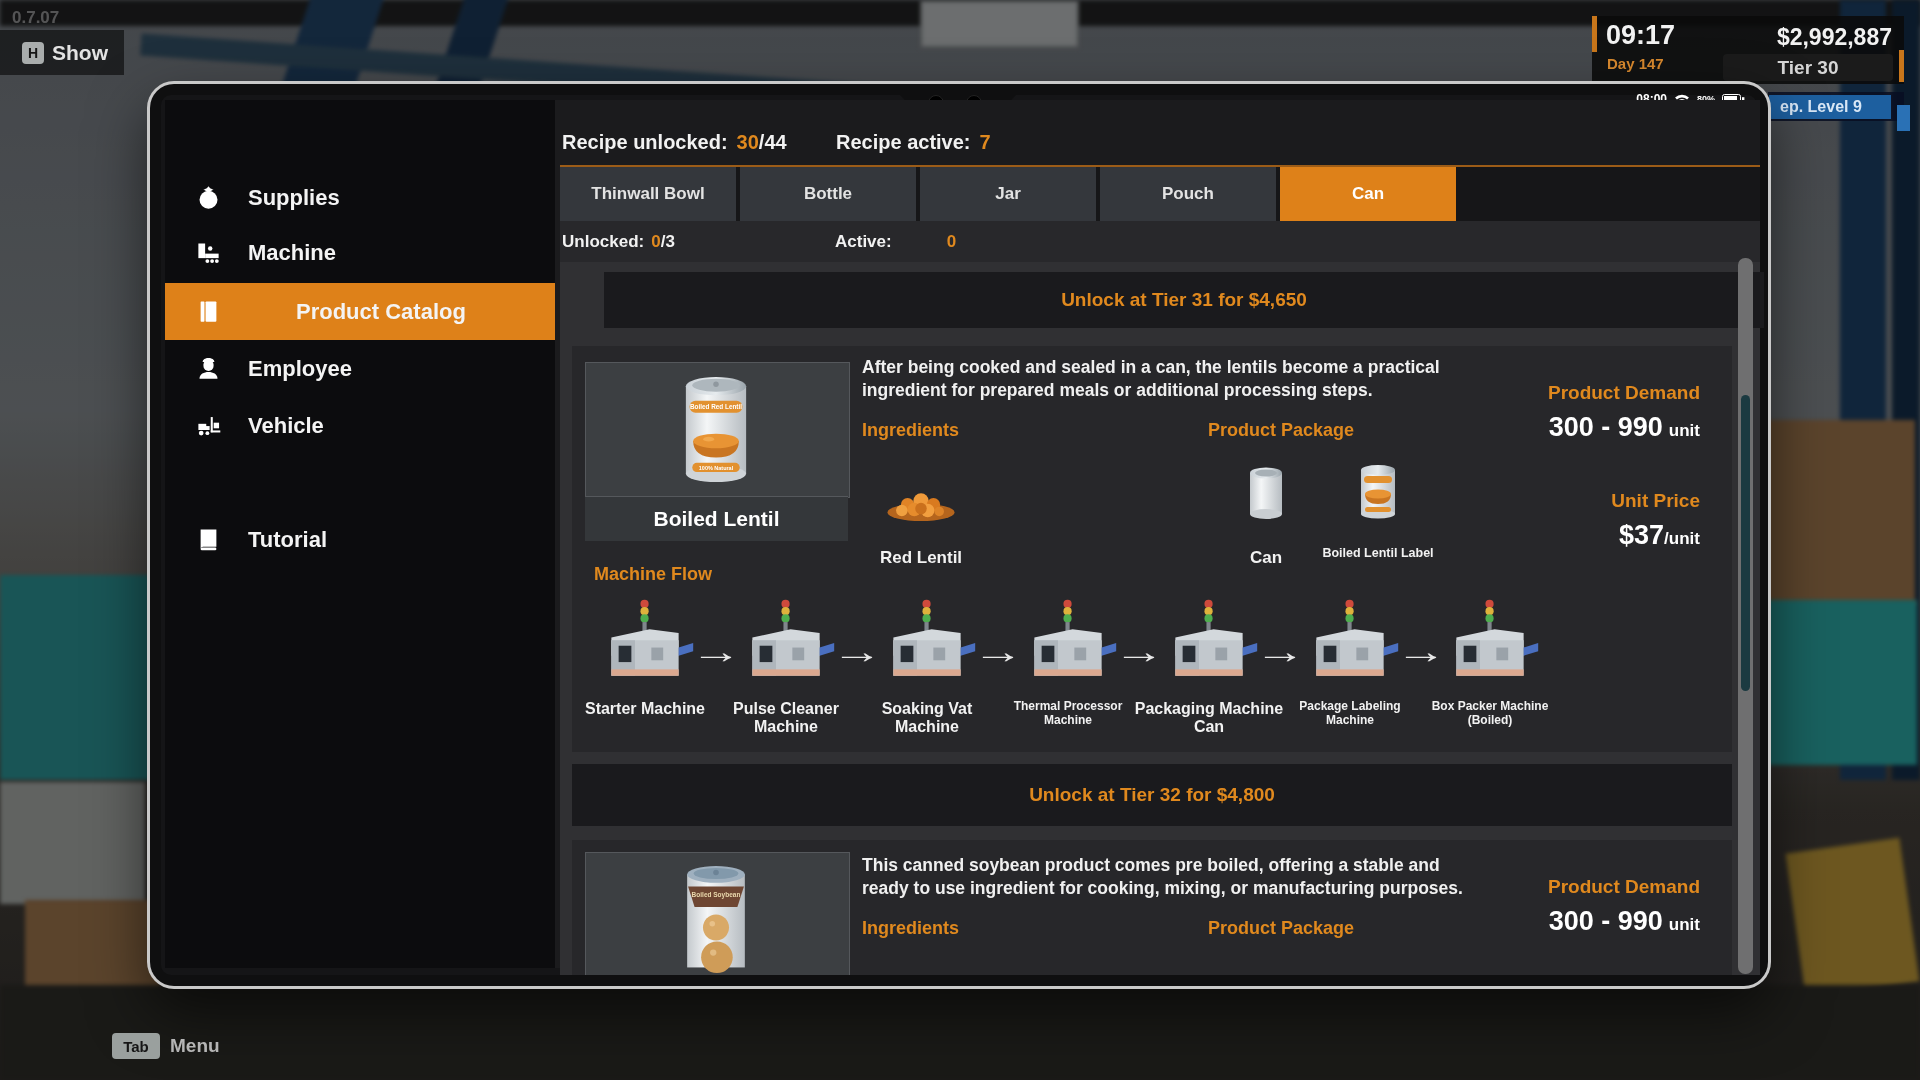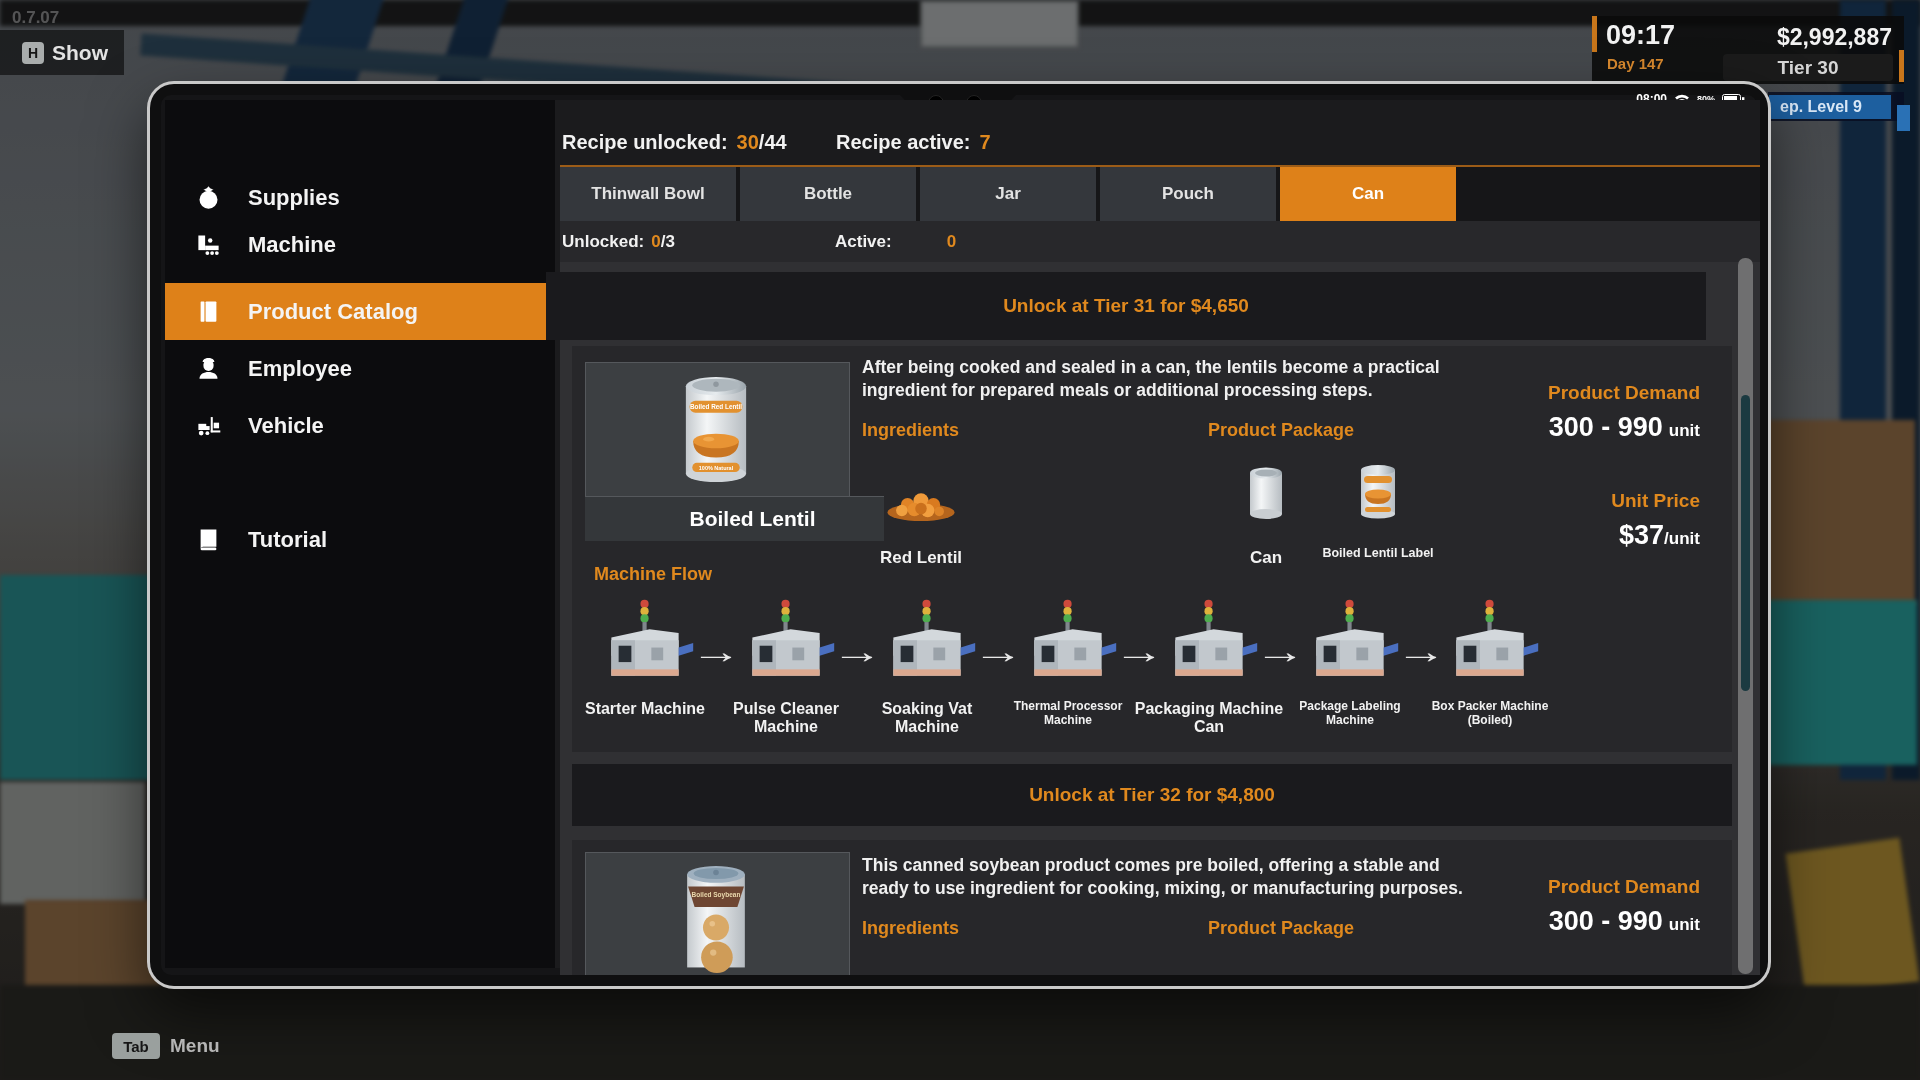--- a/index.html
+++ b/index.html
@@ -192,7 +192,7 @@
       </svg>
     <span>Supplies</span>
   </div>
-  <div class="abs side-item" style="left:165px;top:216px;text-align:right;">
+  <div class="abs side-item" style="left:165px;top:224px;text-align:right;">
     <svg class="ic" fill="#fff">
         <use href="#i-machine"></use>
       </svg>

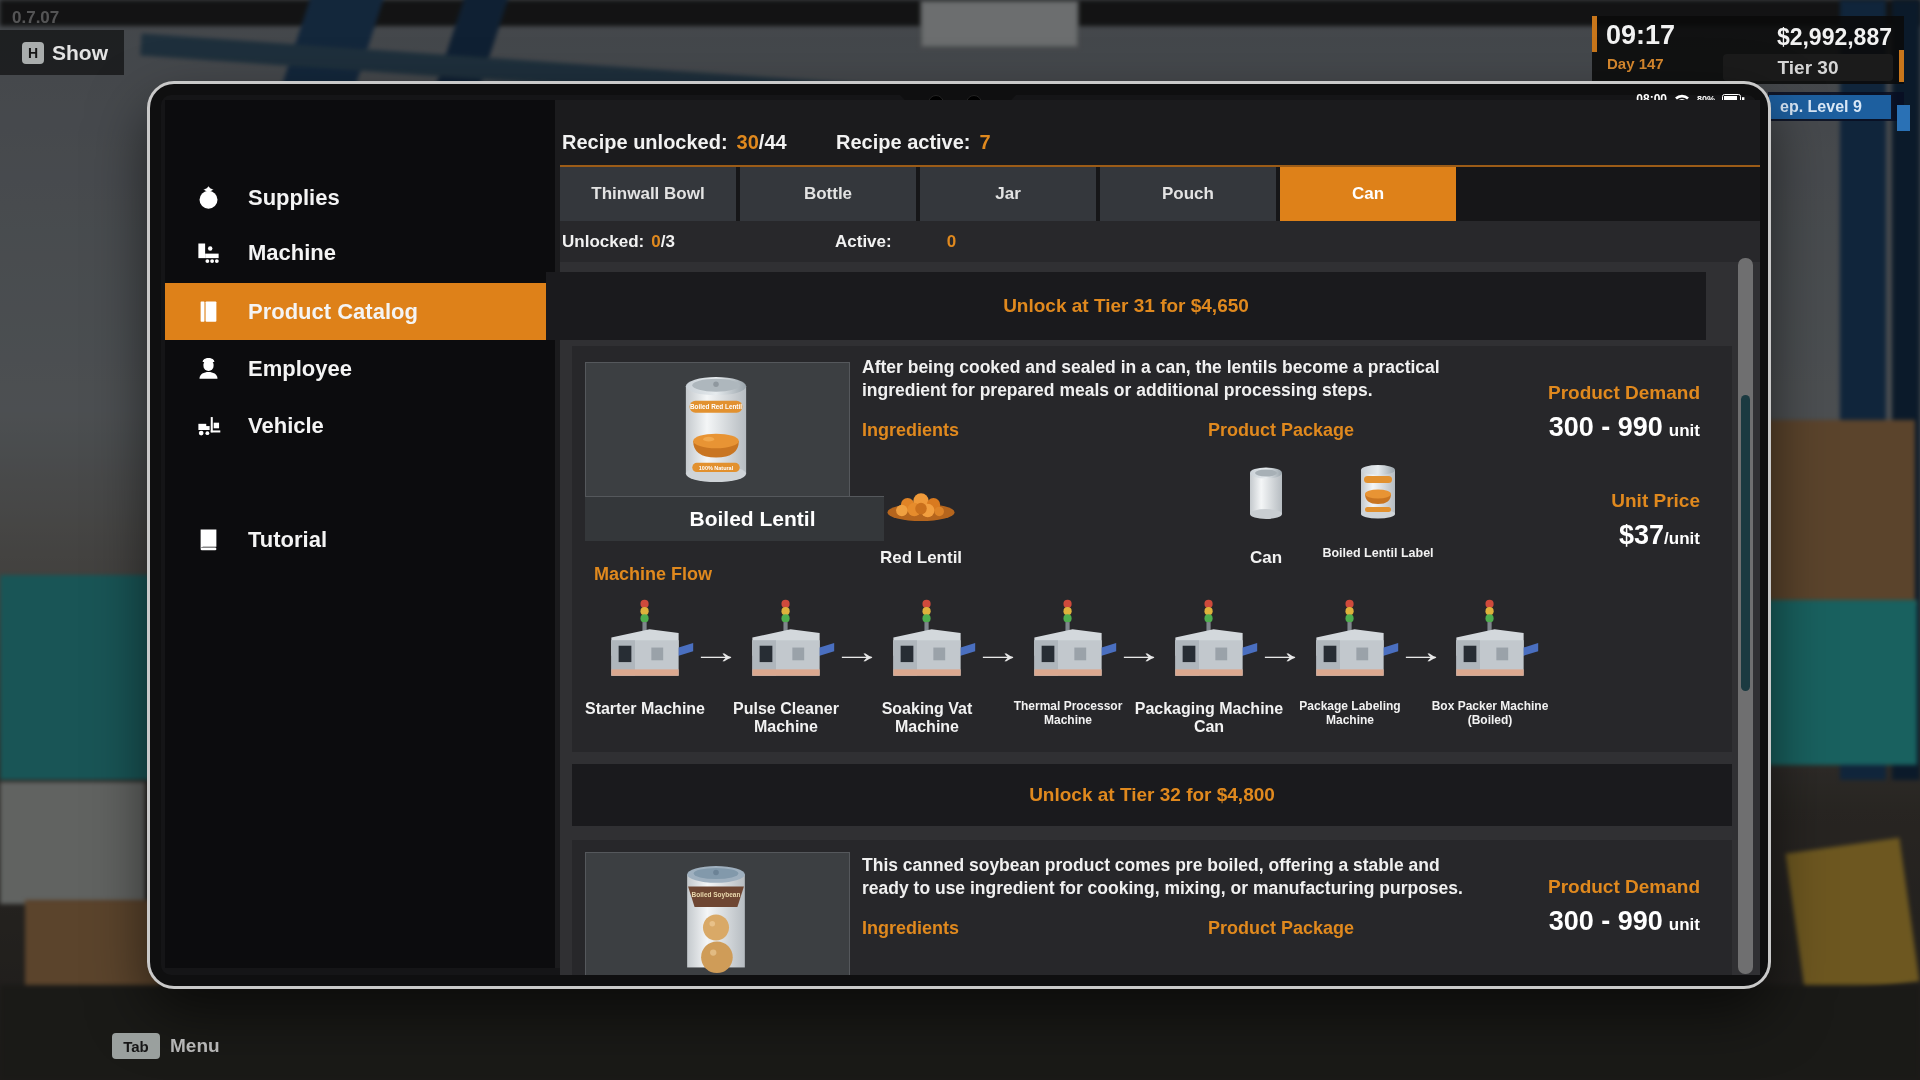--- a/index.html
+++ b/index.html
@@ -198,7 +198,7 @@
       </svg>
     <span>Machine</span>
   </div>
-  <div class="abs side-item sel" style="left:165px;top:283px;">
+  <div class="abs side-item sel" style="left:165px;top:283px;gap:48px;">
     <svg class="ic" fill="#fff">
         <use href="#i-catalog"></use>
       </svg>

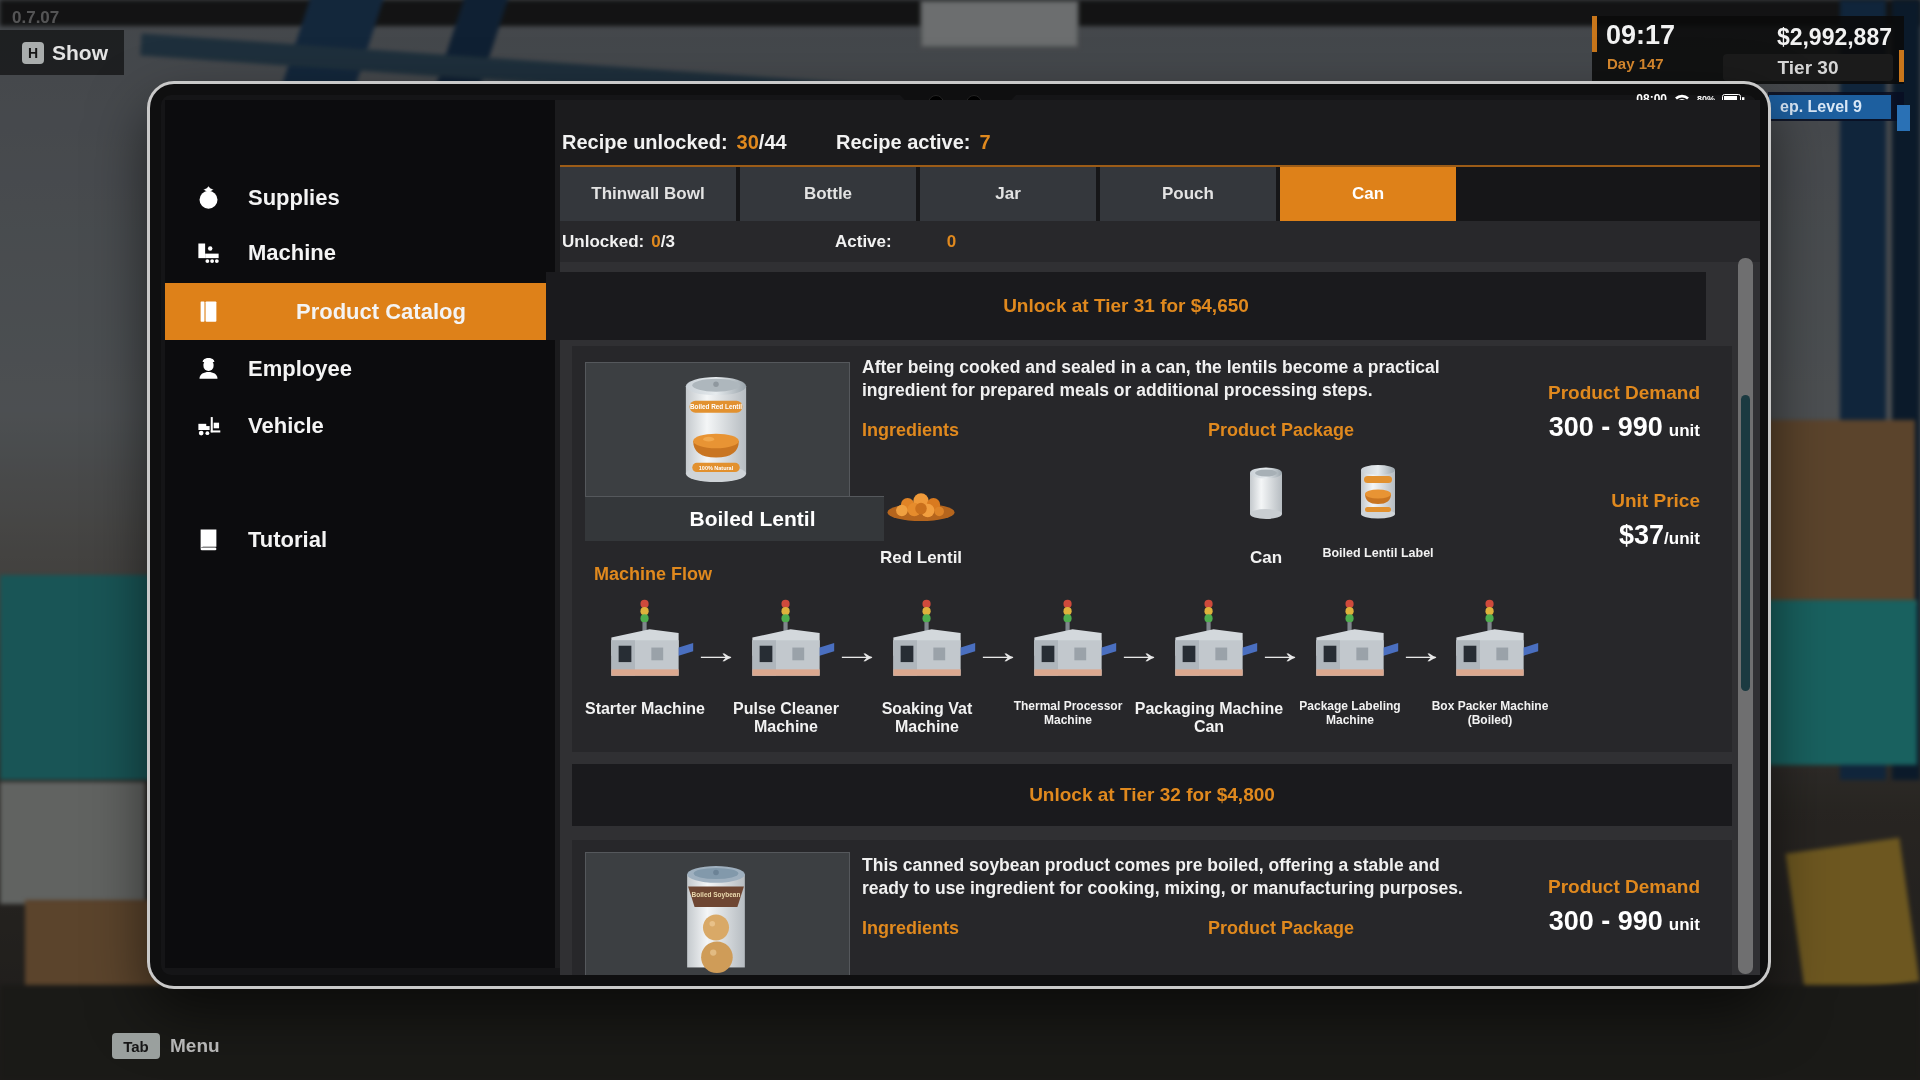--- a/index.html
+++ b/index.html
@@ -267,7 +267,7 @@
 
   <div class="abs" style="left:560px;top:262px;width:1200px;height:713px;background:#303033;"></div>
 
-  <div class="abs banner" style="left:546px;top:272px;width:1160px;height:68px;align-items:center;">
+  <div class="abs banner" style="left:604px;top:272px;width:1160px;height:56px;align-items:center;">
     <span>Unlock at Tier 31 for $4,650</span>
   </div>
 

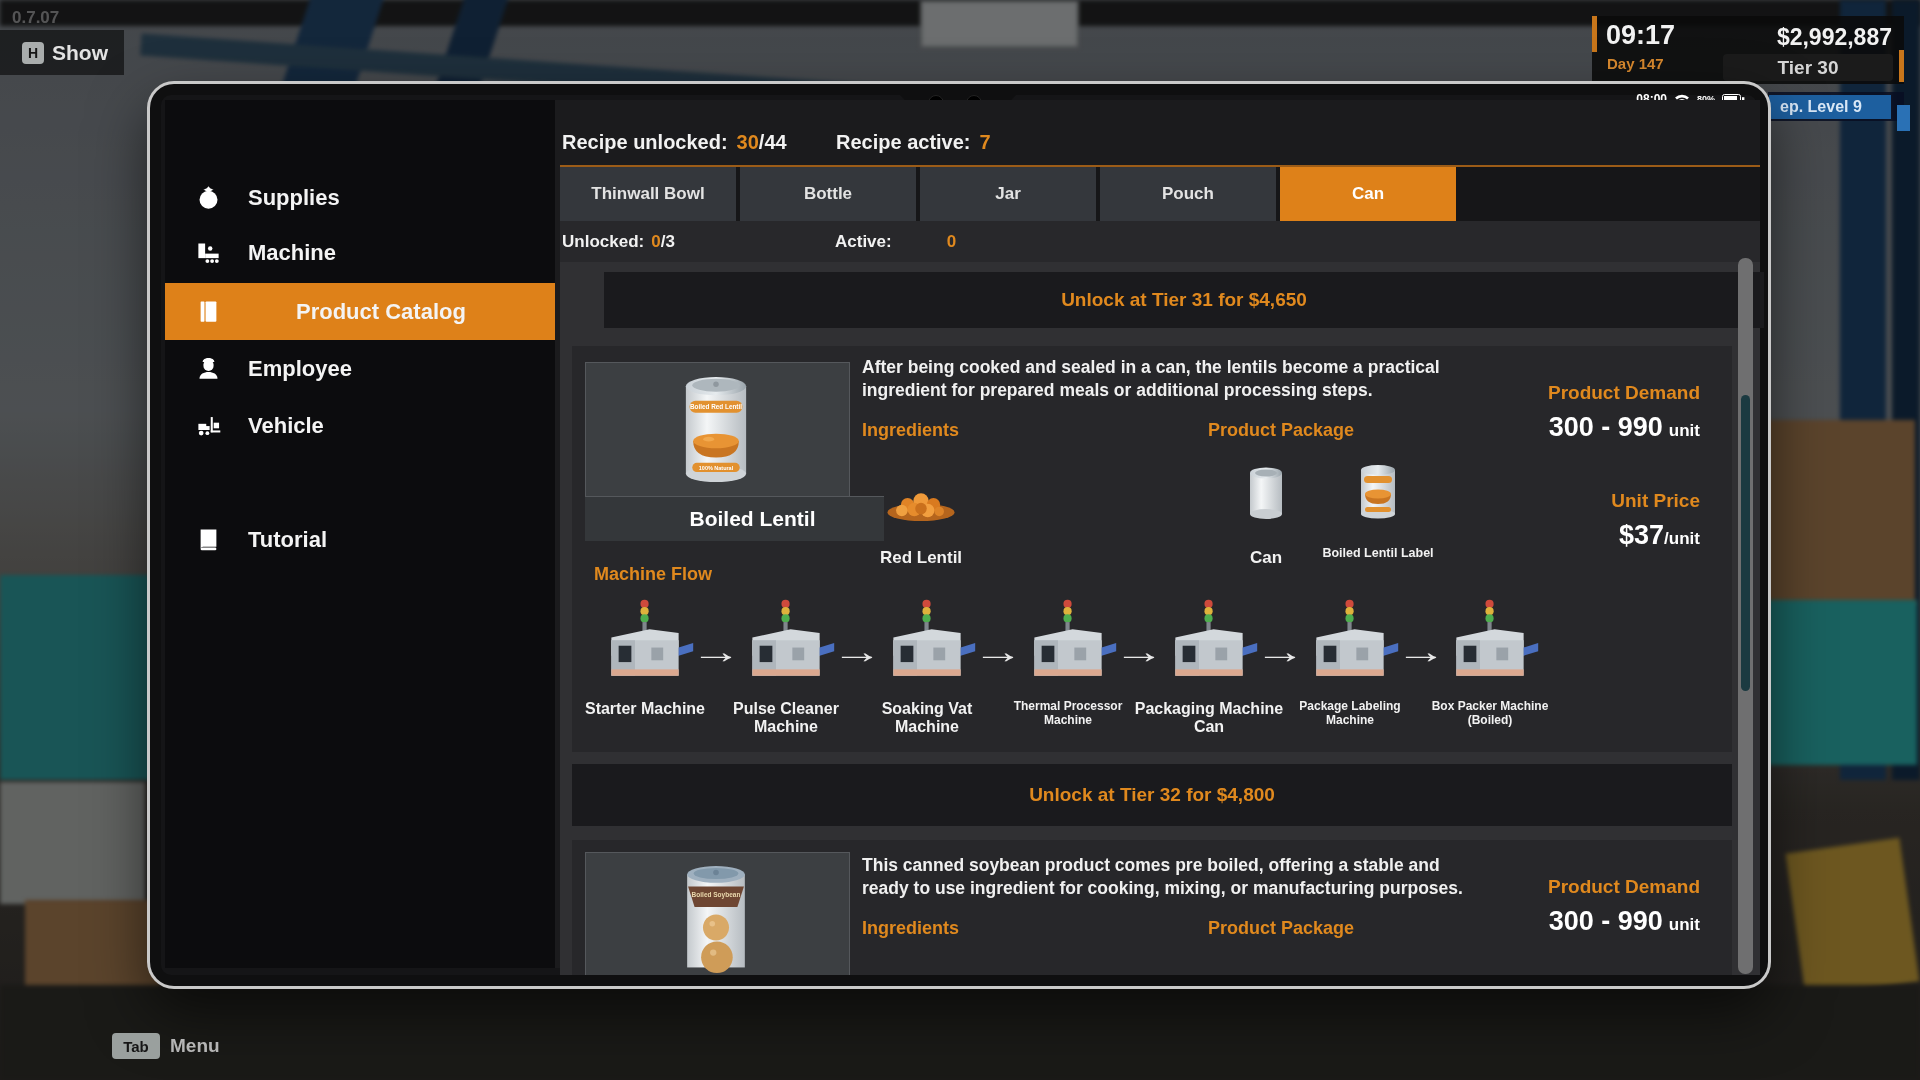--- a/index.html
+++ b/index.html
@@ -31,7 +31,7 @@
   .banner span{color:#E0891E;font-size:19px;}
   .card{background:#27272a;}
   .imgbox{background:#3C3F42;border:1px solid #55585c;}
-  .namebar{background:#34373A;border-top:1px solid #55585c;color:#fff;display:flex;align-items:center;justify-content:center;font-size:21px;padding-left:36px;}
+  .namebar{background:#34373A;border-top:1px solid #55585c;color:#fff;display:flex;align-items:center;justify-content:center;font-size:21px;}
   .desc{color:#f0f0f0;font-size:17.5px;line-height:23px;}
   .sectitle{color:#E0891E;font-size:18px;}
   .itemlabel{color:#f2f2f2;font-size:17px;text-align:center;}

